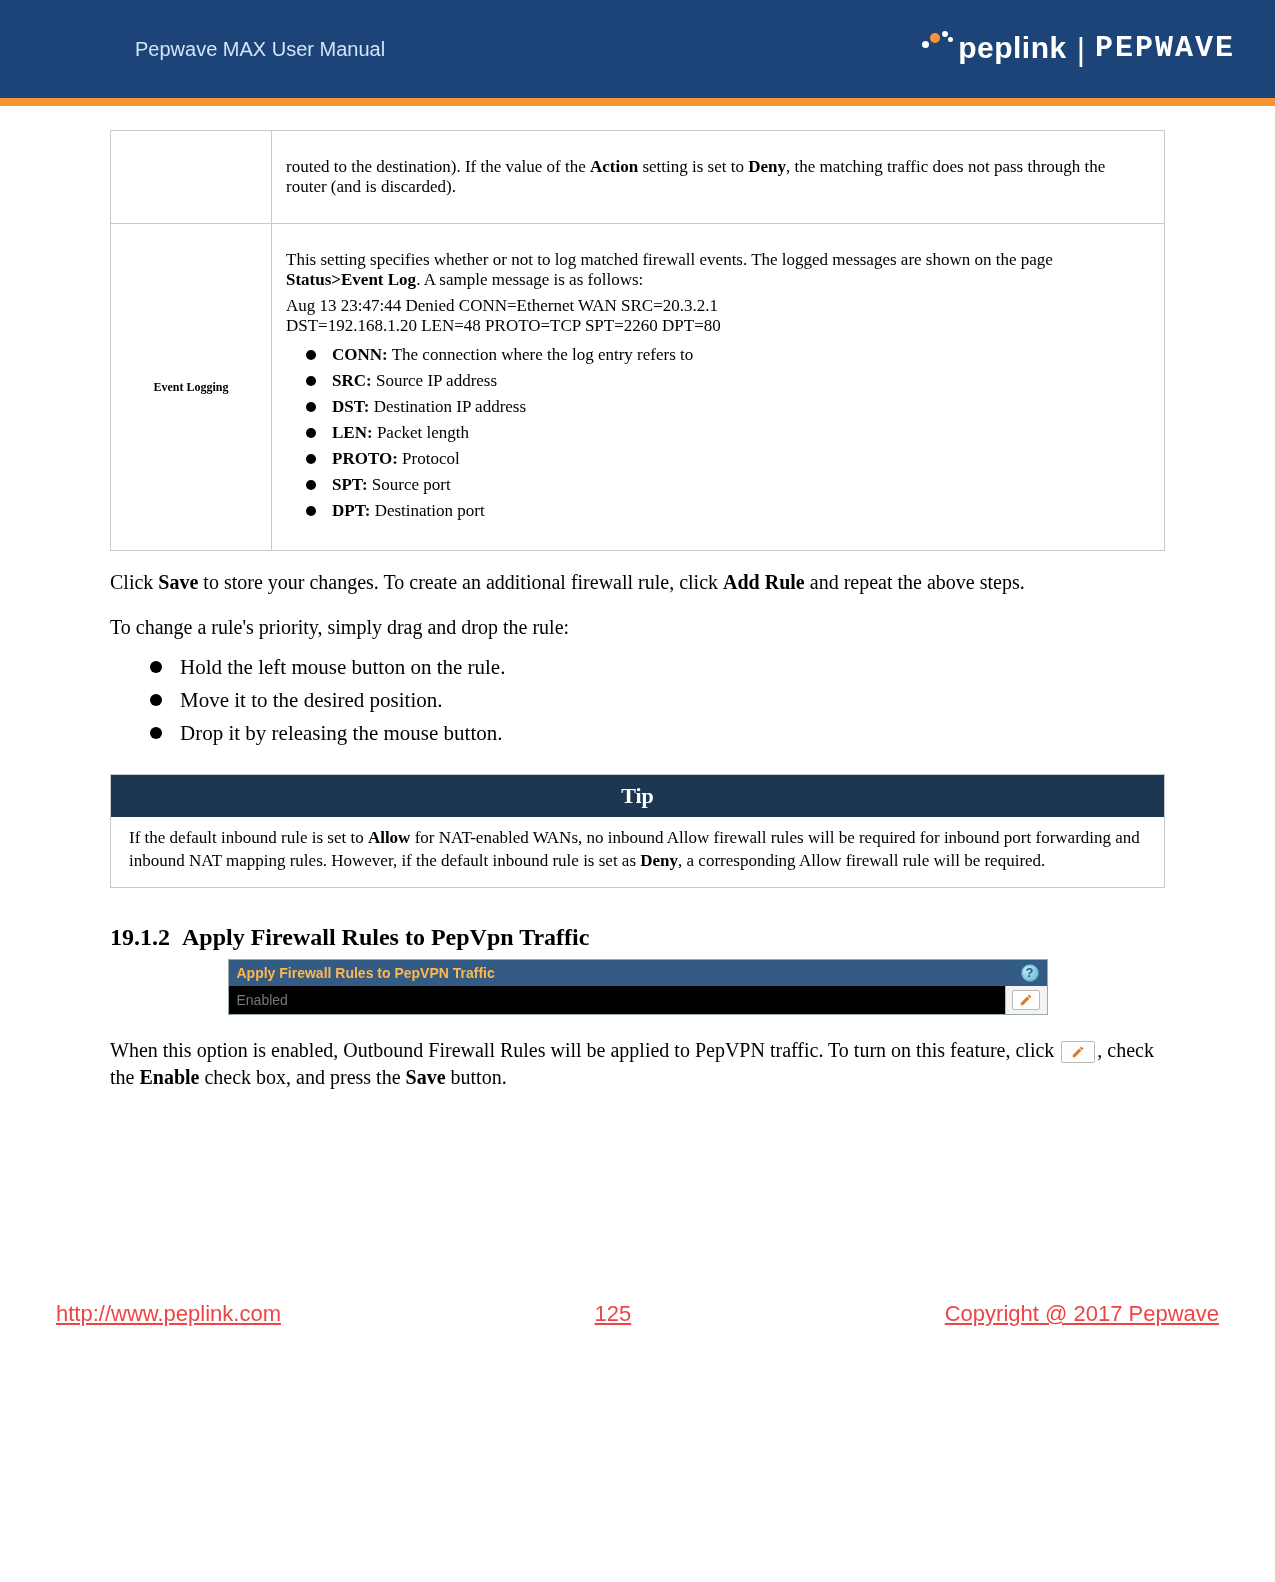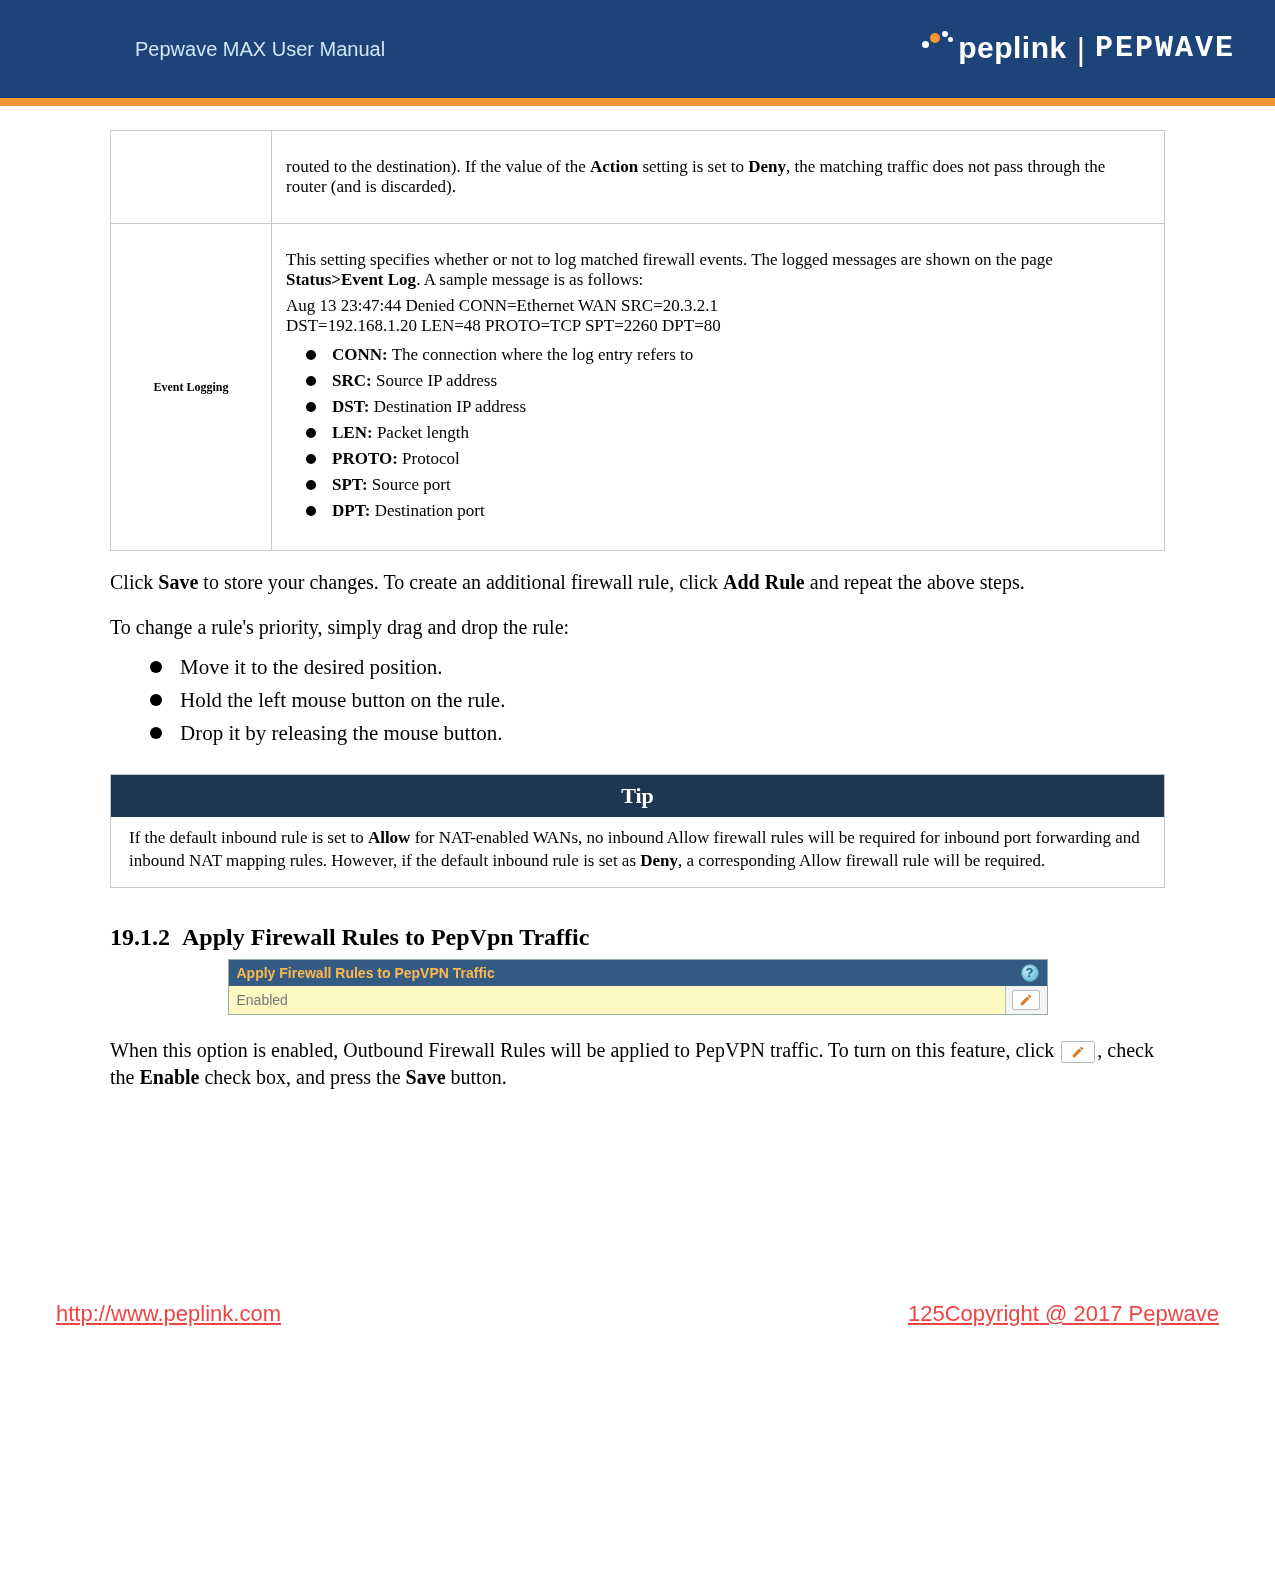--- a/index.html
+++ b/index.html
@@ -229,8 +229,8 @@
   <p class="body">To change a rule's priority, simply drag and drop the rule:</p>
 
   <ul class="bigdots">
+    <li>Hold the left mouse button on the rule.</li>
     <li>Move it to the desired position.</li>
-    <li>Hold the left mouse button on the rule.</li>
     <li>Drop it by releasing the mouse button.</li>
   </ul>
 

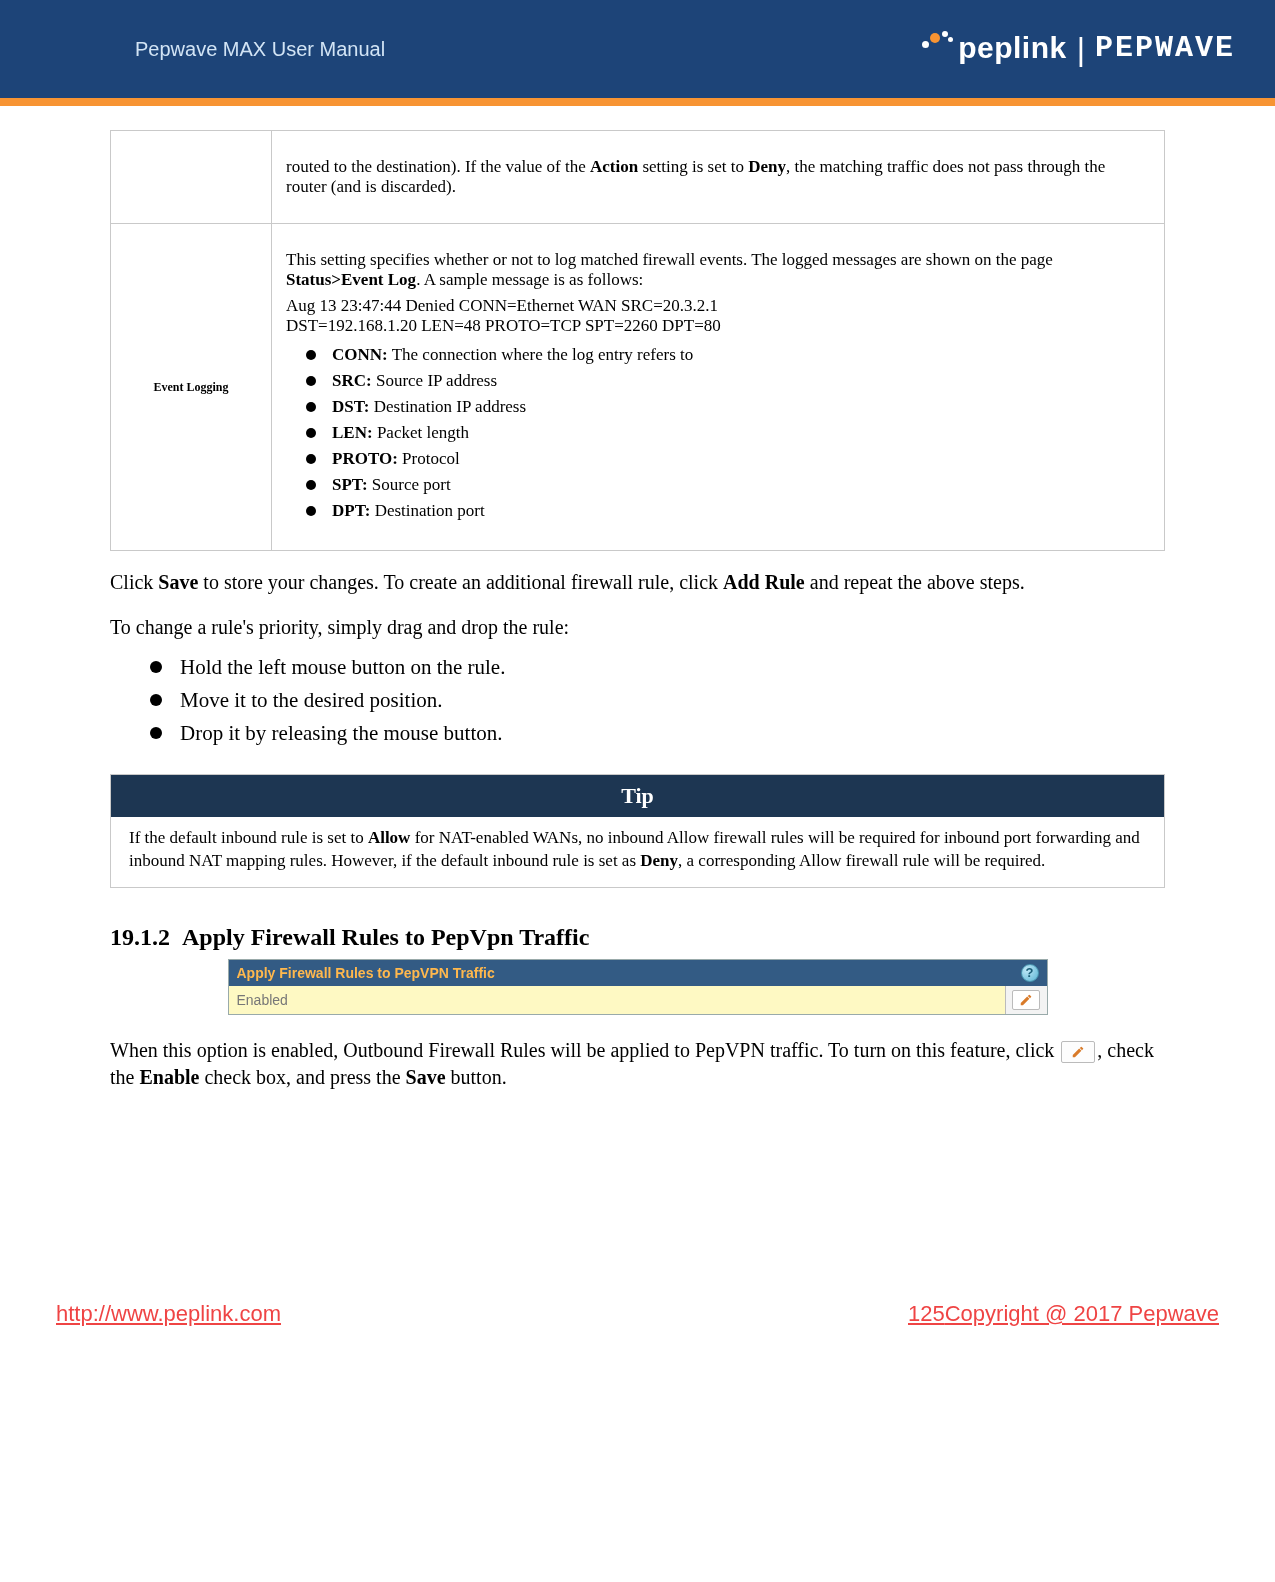--- a/index.html
+++ b/index.html
@@ -142,7 +142,7 @@
     border: 1px solid #4a96b0;
   }
   .panel-row {
-    display: flex; align-items: stretch; background: #fef9c3;
+    display: flex; align-items: stretch; background: #000000;
     font-family: Arial, sans-serif; font-size: 14px;
   }
   .panel-row .lbl { flex: 1; color: #777; padding: 6px 8px; }

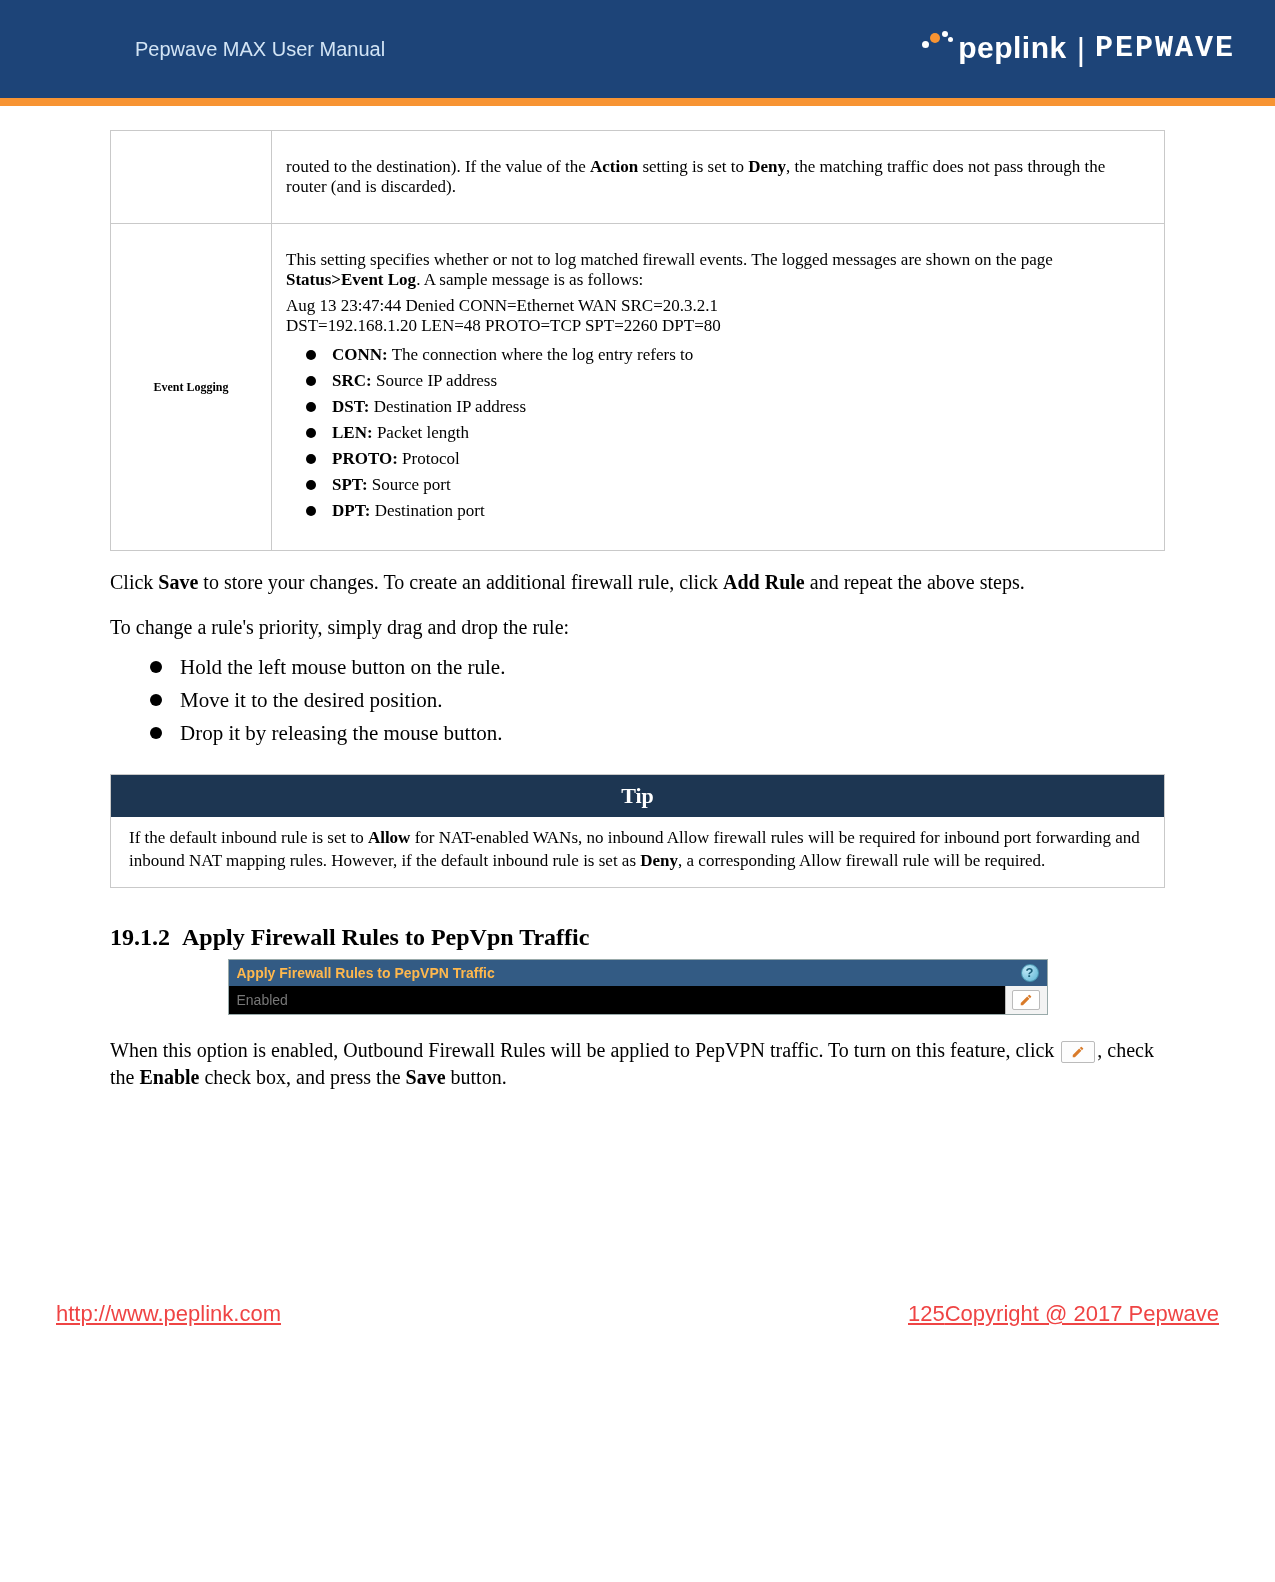--- a/index.html
+++ b/index.html
@@ -169,7 +169,7 @@
     font-family: Arial, sans-serif; font-size: 22px; color: #ef4444;
     padding: 0 56px; margin-top: 140px; text-decoration: underline;
   }
-  .footer .center { flex: 1; text-align: right; }
+  .footer .center { flex: 1; text-align: center; }
 </style>
 </head>
 <body>

